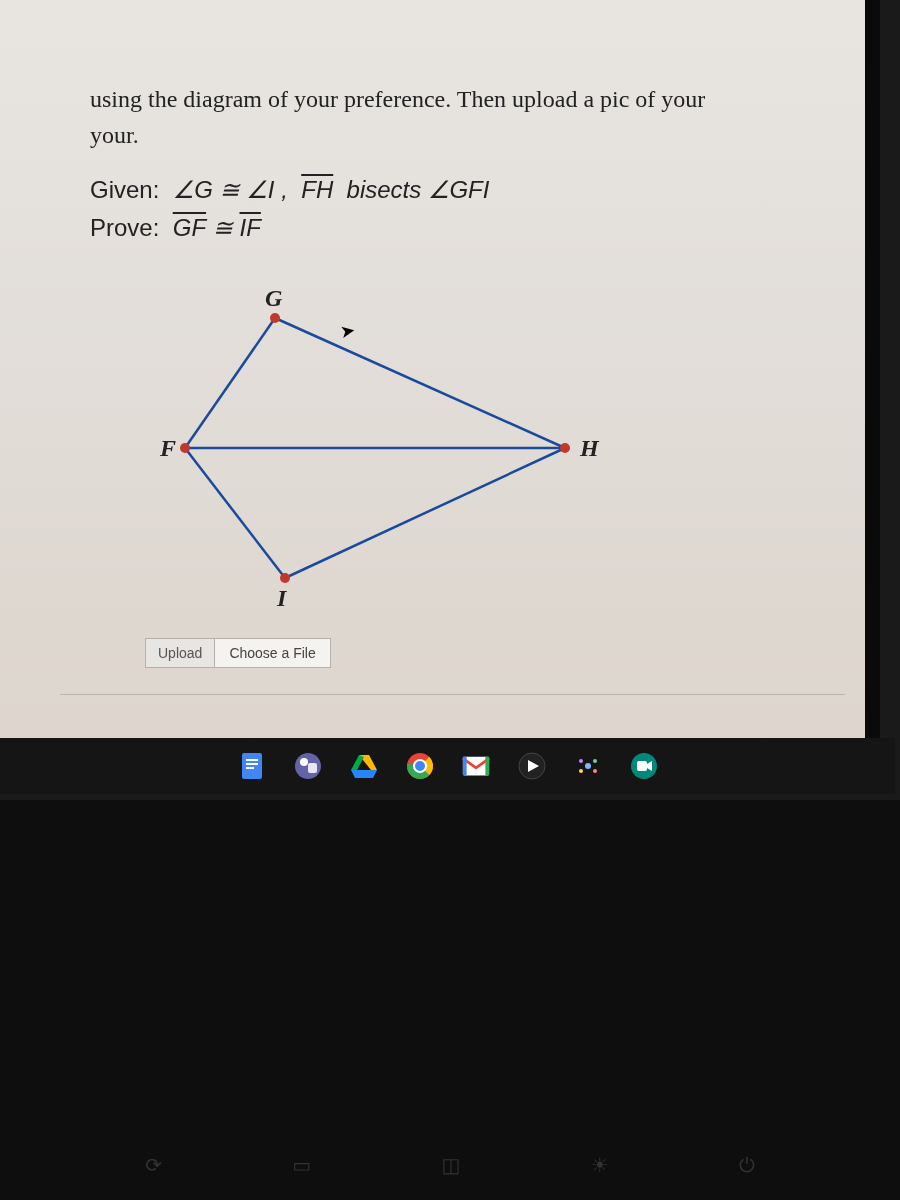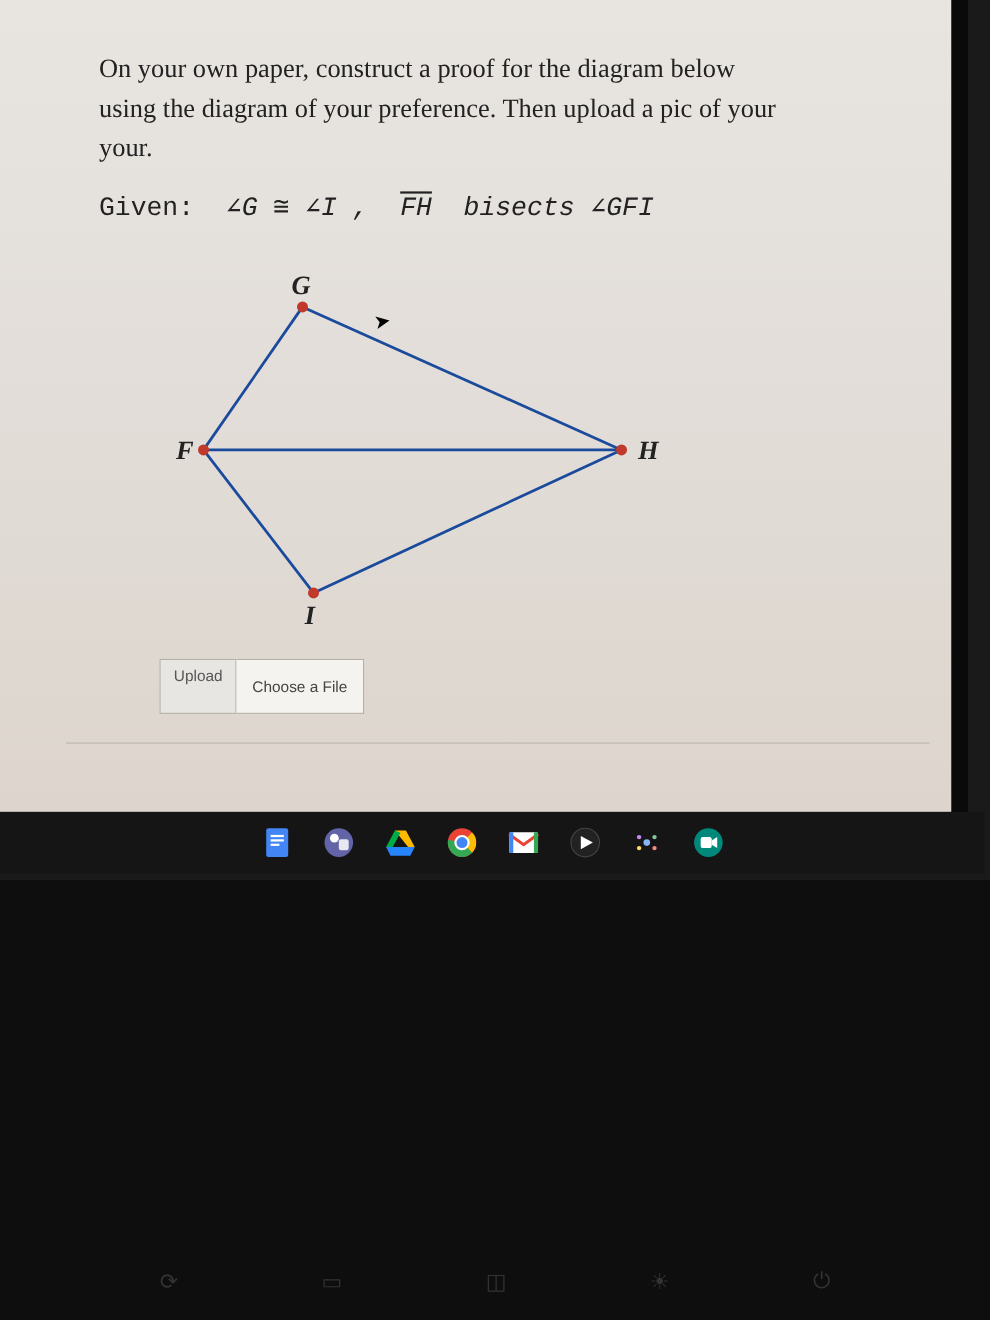--- a/index.html
+++ b/index.html
@@ -152,7 +152,7 @@
   <div class="content-box">
 
     <div class="instructions">
-      <span>On your own paper, construct a proof for the diagram below</span><br>
+      <br>
       <span>using the diagram of your preference. Then upload a pic of your</span><br>
       <span>your.</span>
     </div>

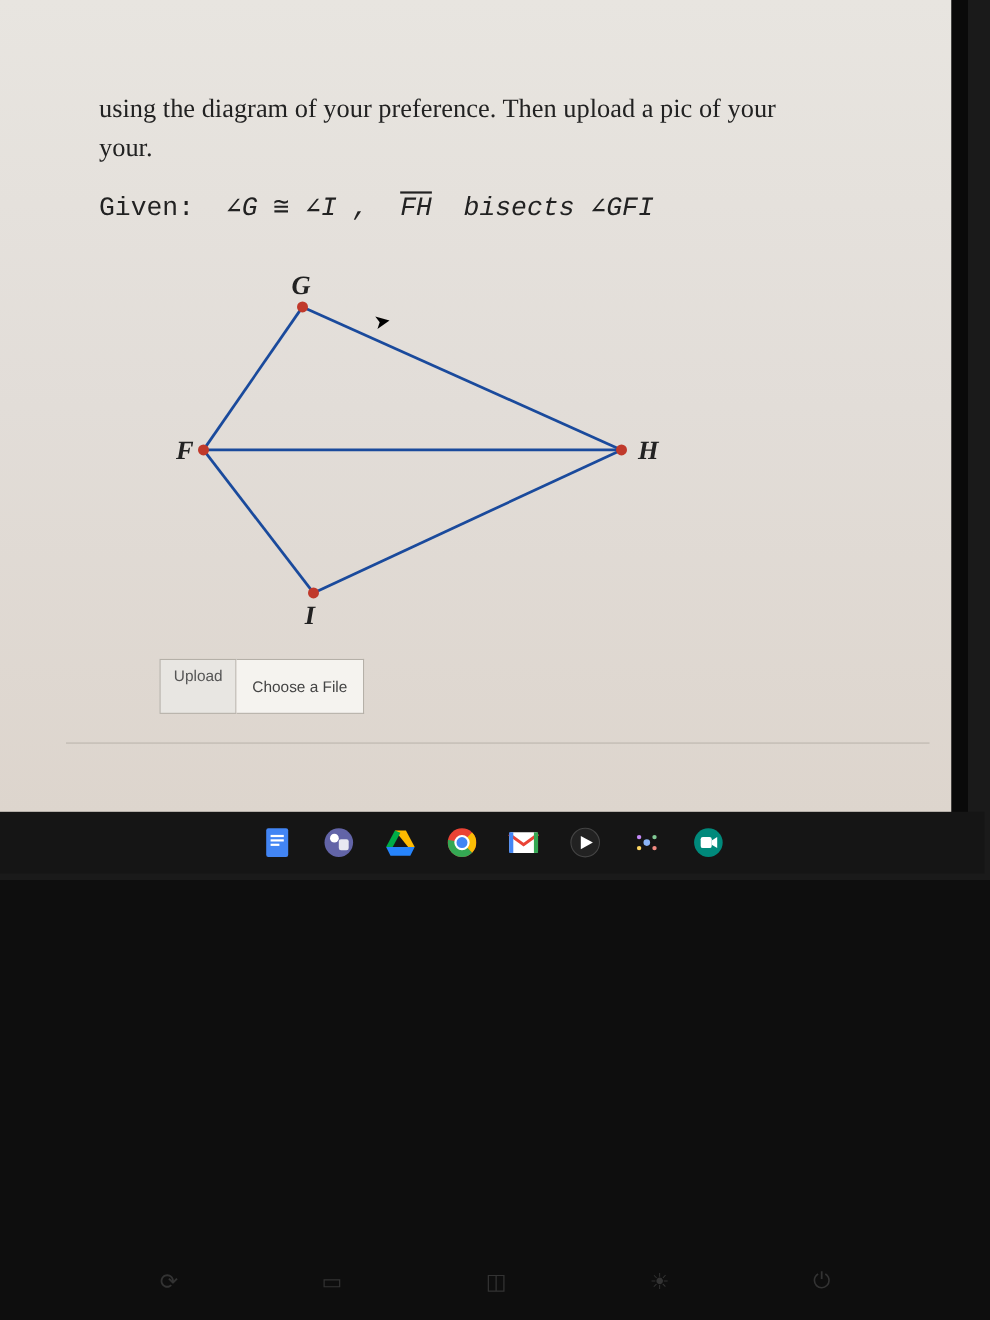--- a/index.html
+++ b/index.html
@@ -38,7 +38,7 @@
   .given-prove {
     font-size: 24px;
     color: #222;
-    font-family: Liberation Mono, monospace;
+    font-family: Liberation Sans, sans-serif;
     line-height: 1.6;
   }
   .overline {

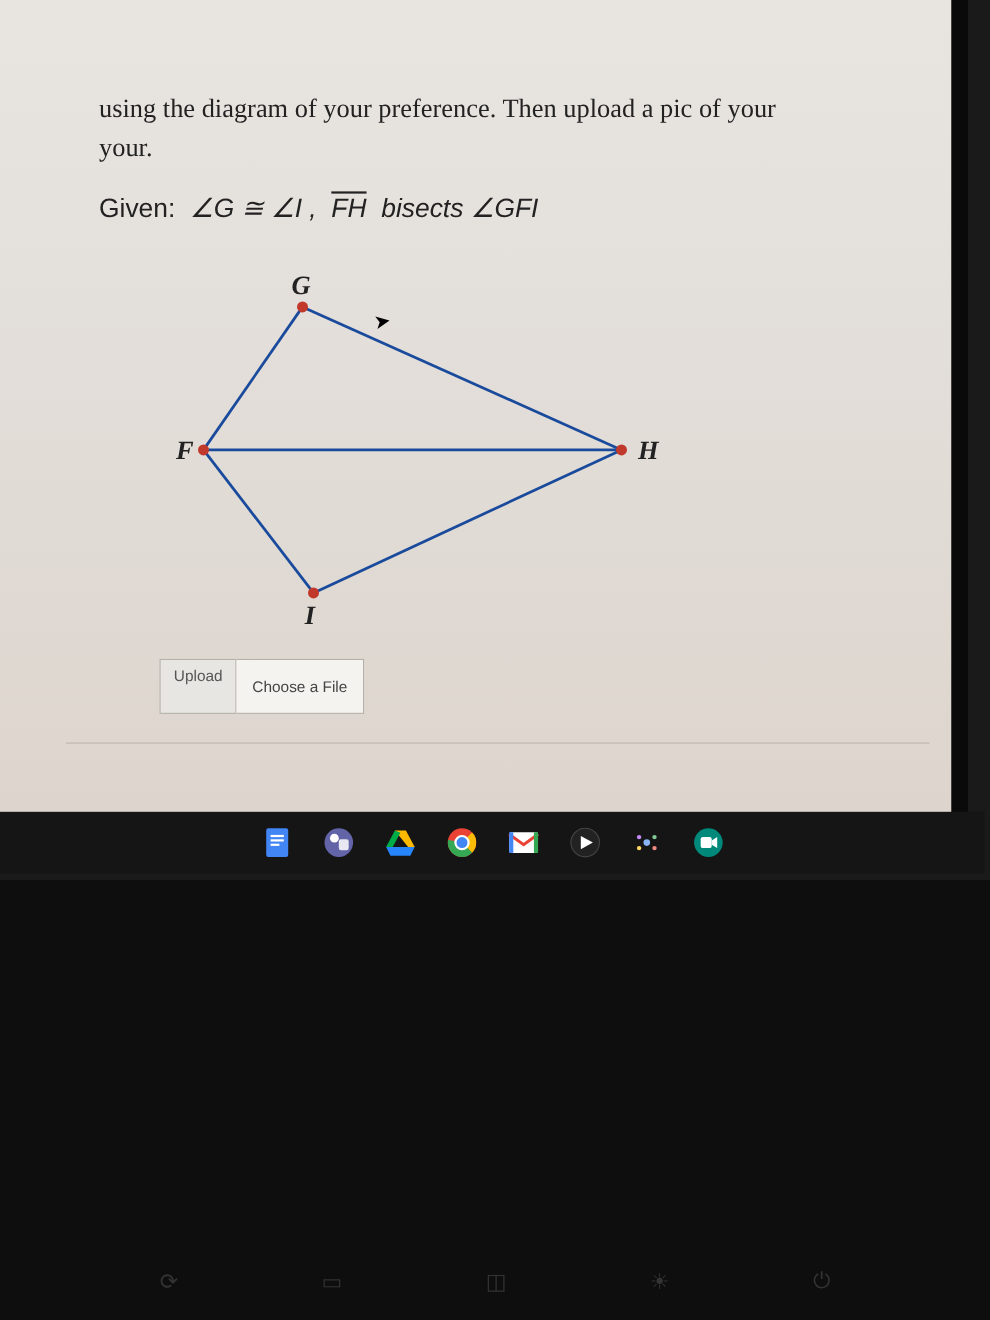--- a/index.html
+++ b/index.html
@@ -164,6 +164,12 @@
       <span class="mathit">bisects ∠GFI</span>
     </div>
 
+    <div class="given-prove">
+      <span>Prove:</span>&nbsp;
+      <span class="overline mathit">GF</span>
+      <span class="mathit">≅</span>
+      <span class="overline mathit">IF</span>
+    </div>
 
     <div class="diagram-wrap">
       <svg viewBox="0 0 460 340">

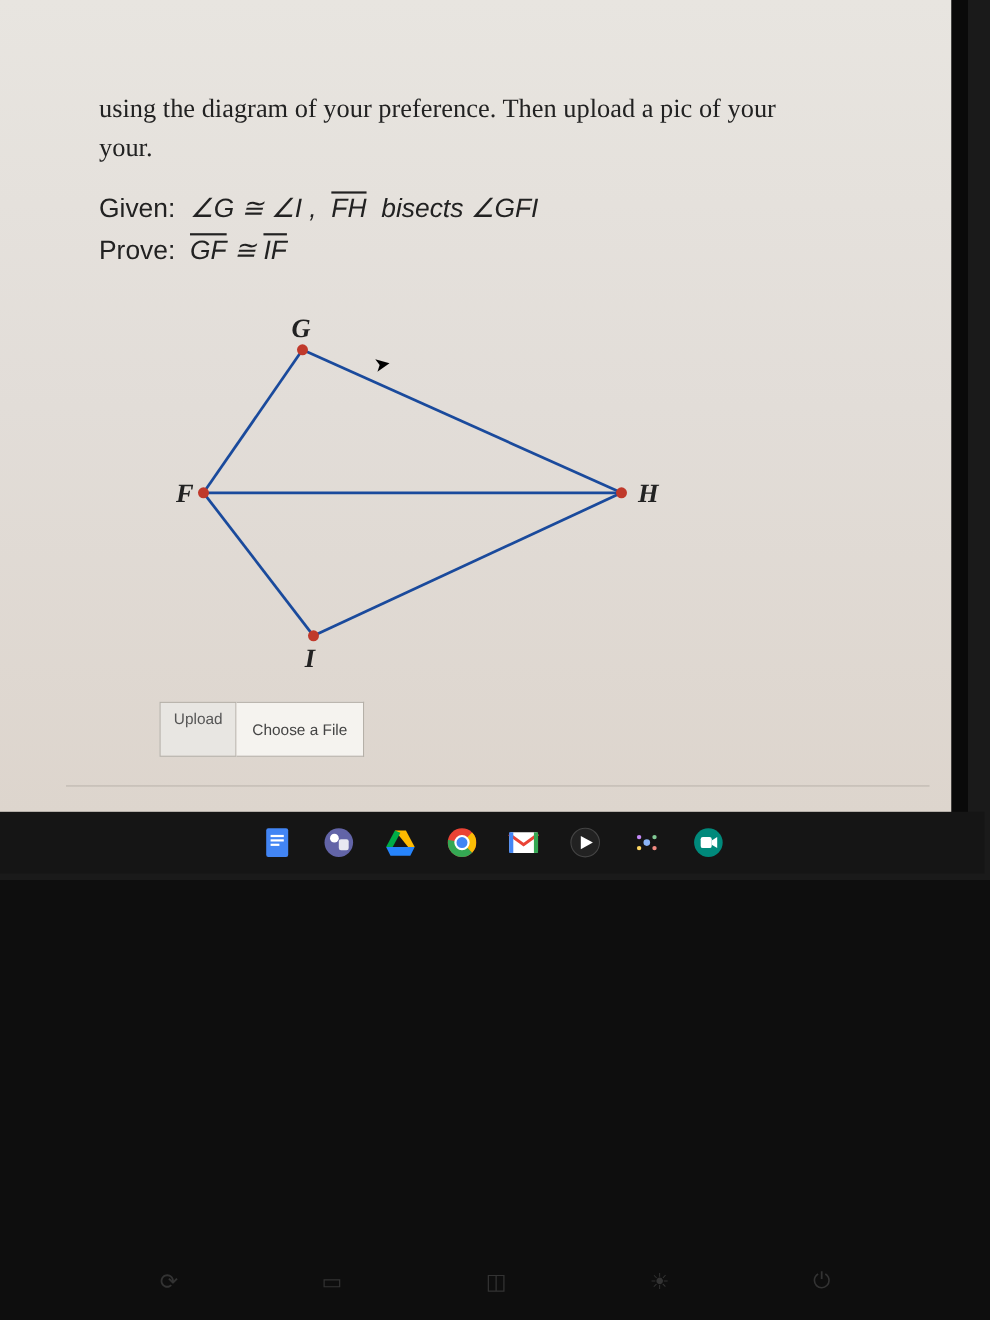--- a/index.html
+++ b/index.html
@@ -90,7 +90,7 @@
     background: #f5f3ef;
     border: 1px solid #b5b0a8;
     border-left: none;
-    padding: 16px 14px;
+    padding: 6px 14px;
     font-family: Arial, sans-serif;
     font-size: 14px;
     color: #444;

